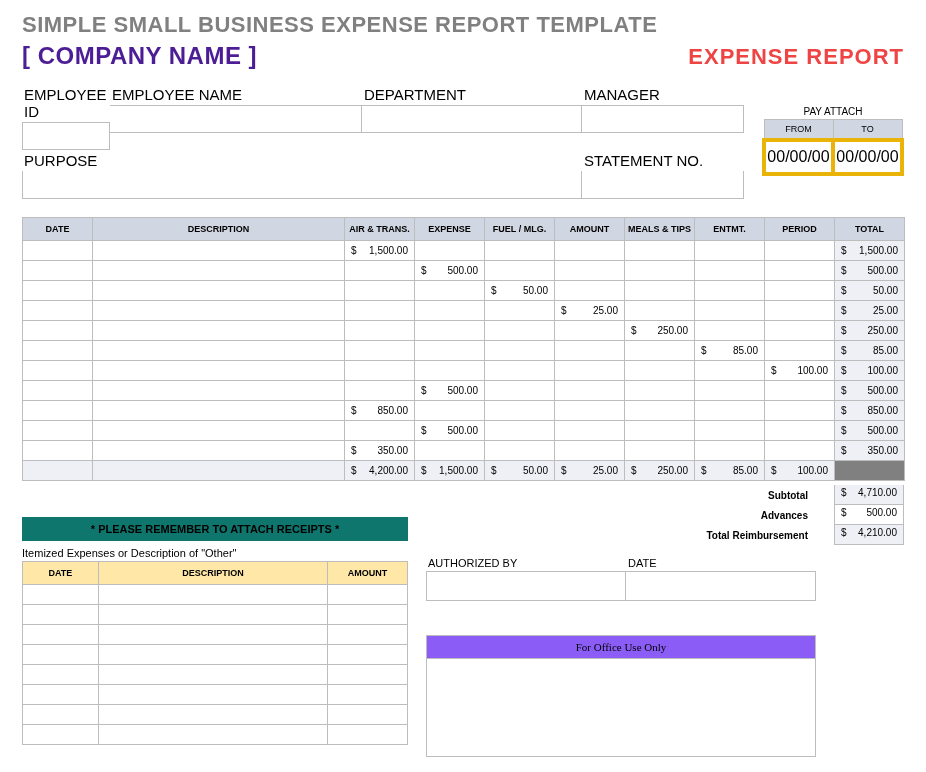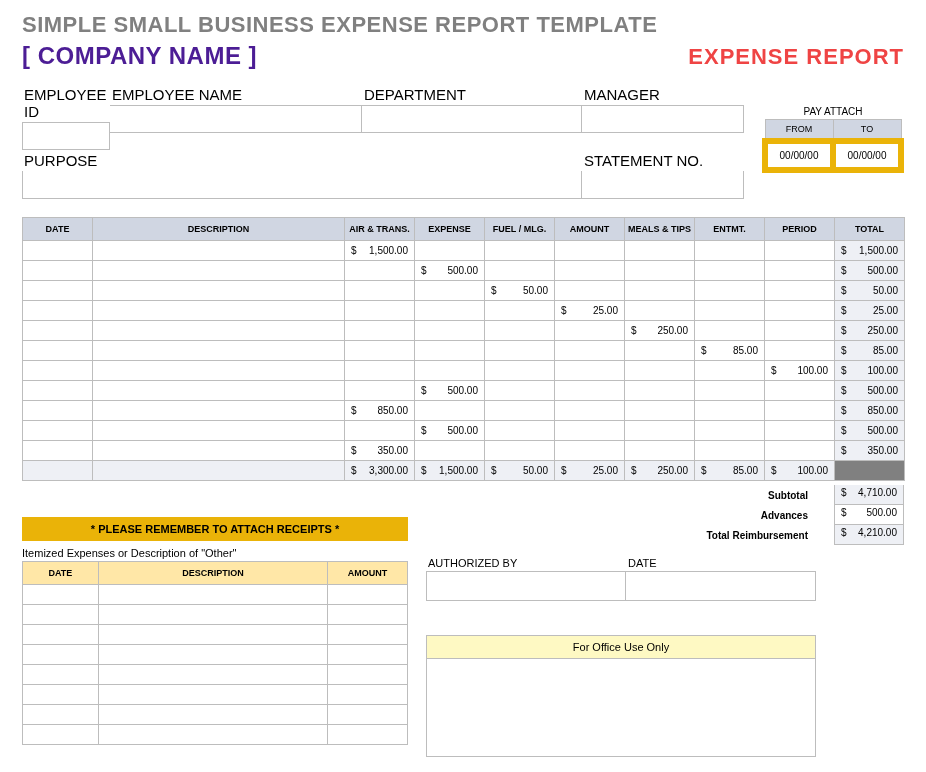--- a/index.html
+++ b/index.html
@@ -30,7 +30,7 @@
 .pay-title { text-align: center; font-size: 10px; padding-bottom: 2px; }
 .pp-table { border-collapse: collapse; width: 100%; }
 .pp-table th { background: #D0D6E2; border: 1px solid #bdbdbd; font-size: 9px; padding: 4px 0; font-weight: normal; }
-.pp-table td { border: 6px solid #eab308; text-align: center; padding: 6px 0; font-size: 10px; }
+.pp-table td { border: 4px solid #eab308; text-align: center; padding: 6px 0; font-size: 16px; }
 
 .expense-table { border-collapse: collapse; width: 100%; margin-top: 18px; table-layout: fixed; }
 .expense-table th { background: #D0D6E2; border: 1px solid #bdbdbd; font-size: 9px; font-weight: bold; padding: 6px 2px; text-align: center; }

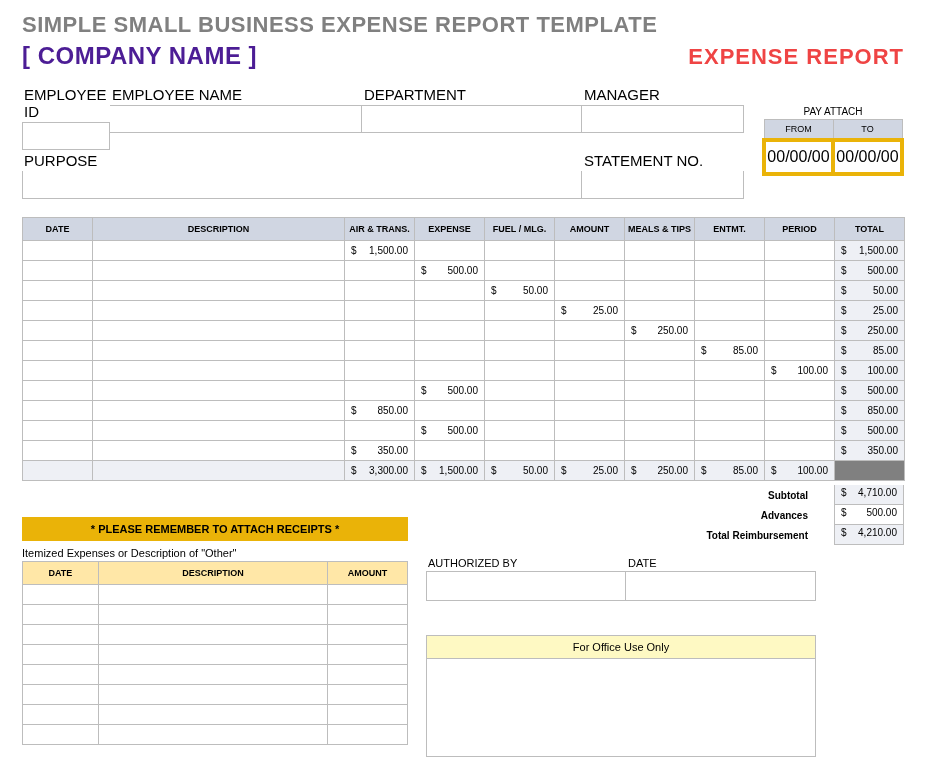--- a/index.html
+++ b/index.html
@@ -411,7 +411,7 @@
       <td>
           <div class="money">
             <span class="sym">$</span>
-            <span class="num">3,300.00</span>
+            <span class="num">4,200.00</span>
           </div>
         </td>
       <td>

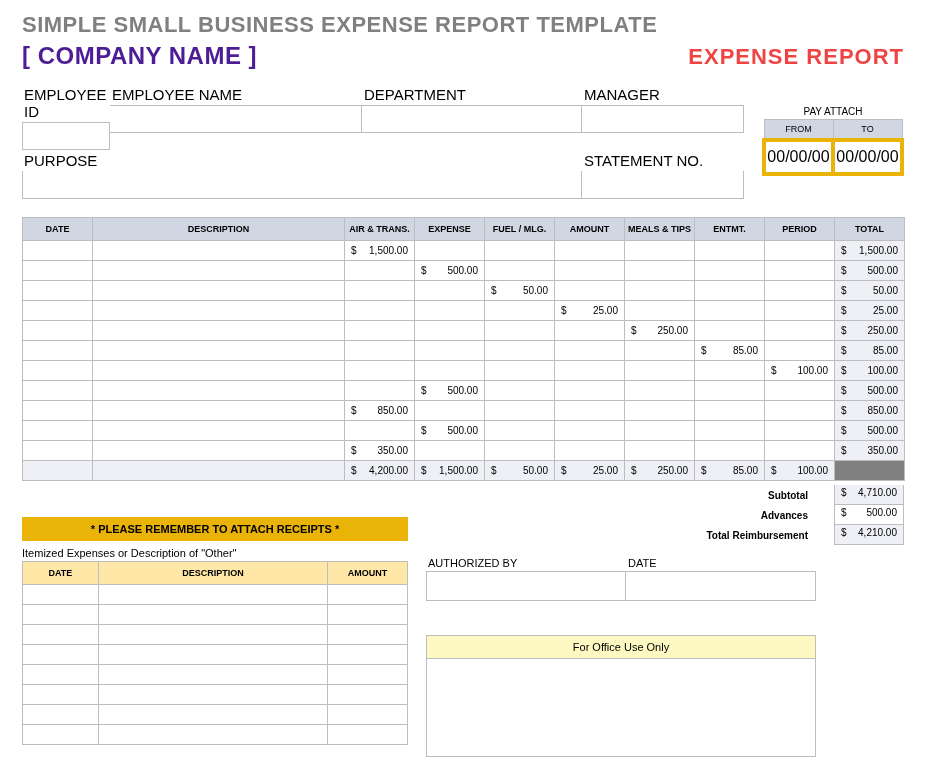--- a/index.html
+++ b/index.html
@@ -54,7 +54,7 @@
 
 .bottom-area { display: flex; gap: 18px; margin-top: 0; }
 .bottom-left { width: 386px; }
-.receipts-banner { background: #eab308; text-align: center; font-weight: bold; font-size: 11px; padding: 6px 0; margin-top: -28px; }
+.receipts-banner { background: #0f766e; text-align: center; font-weight: bold; font-size: 11px; padding: 6px 0; margin-top: -28px; }
 .itemized-label { font-size: 11px; margin-top: 6px; }
 .item-table { border-collapse: collapse; width: 100%; margin-top: 2px; }
 .item-table th { background: #FFE7A7; border: 1px solid #bdbdbd; font-size: 9px; font-weight: bold; padding: 6px 2px; text-align: center; }

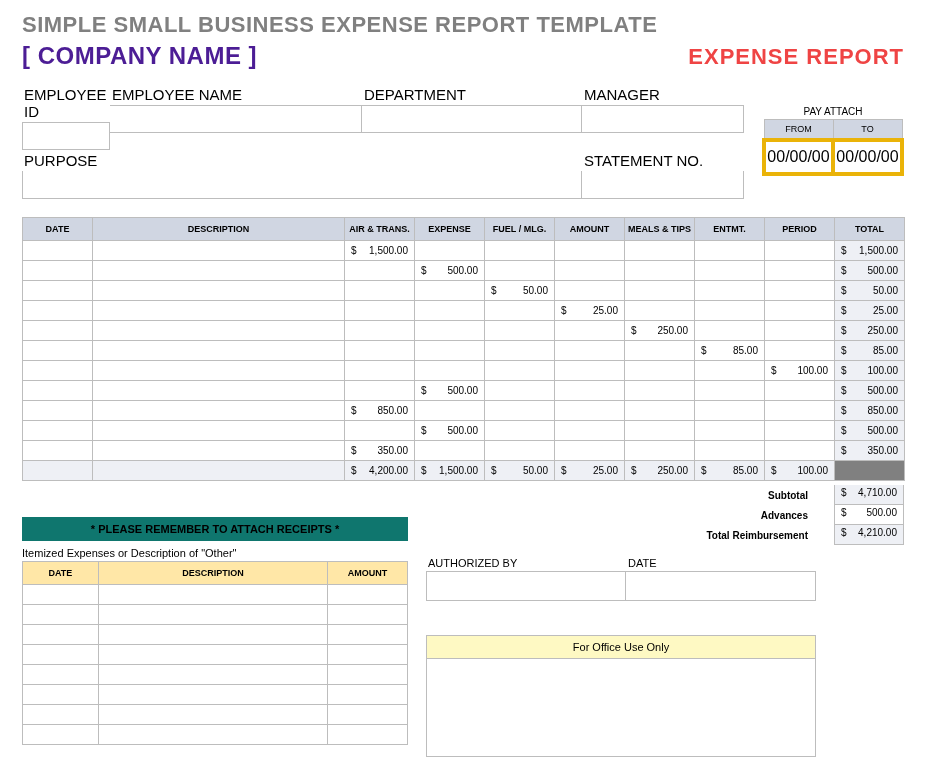--- a/index.html
+++ b/index.html
@@ -73,7 +73,7 @@
 .auth-row .auth-block + .auth-block .field-input { border-left: none; }
 
 .office-box { margin-top: 34px; border: 1px solid #bdbdbd; width: 390px; }
-.office-head { background: #fef9c3; text-align: center; font-size: 11px; padding: 5px 4px; }
+.office-head { background: #8b5cf6; text-align: center; font-size: 11px; padding: 5px 4px; font-family: Liberation Serif, serif; }
 .office-body { height: 98px; background: #fff; border-top: 1px solid #bdbdbd; }
 </style>
 </head>

